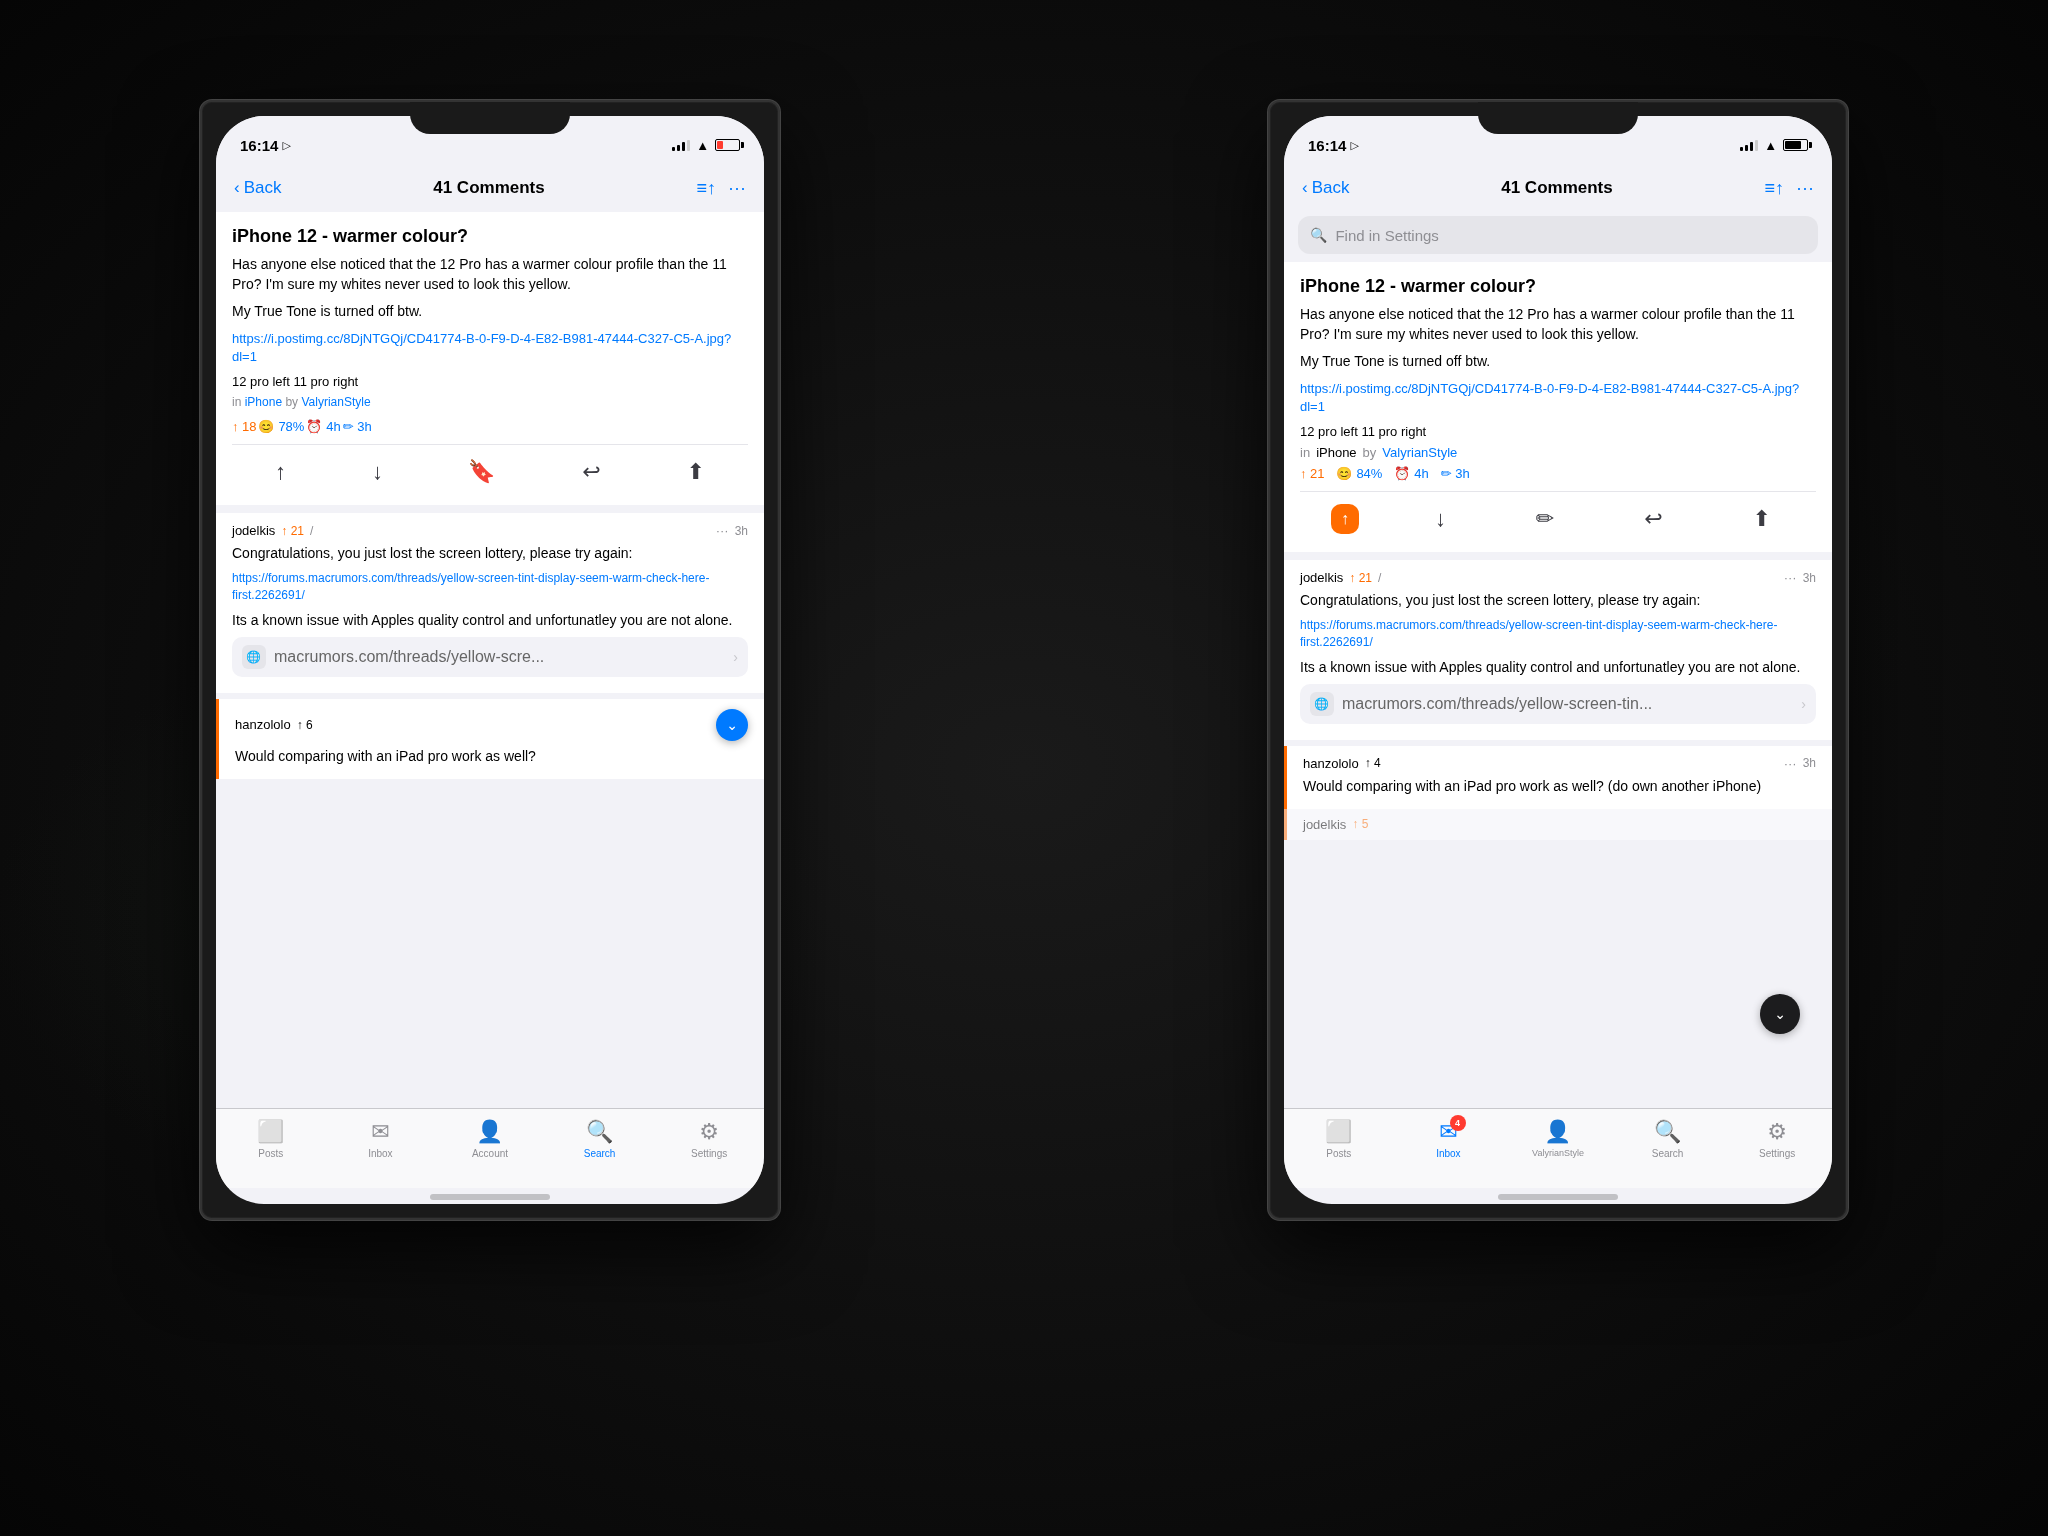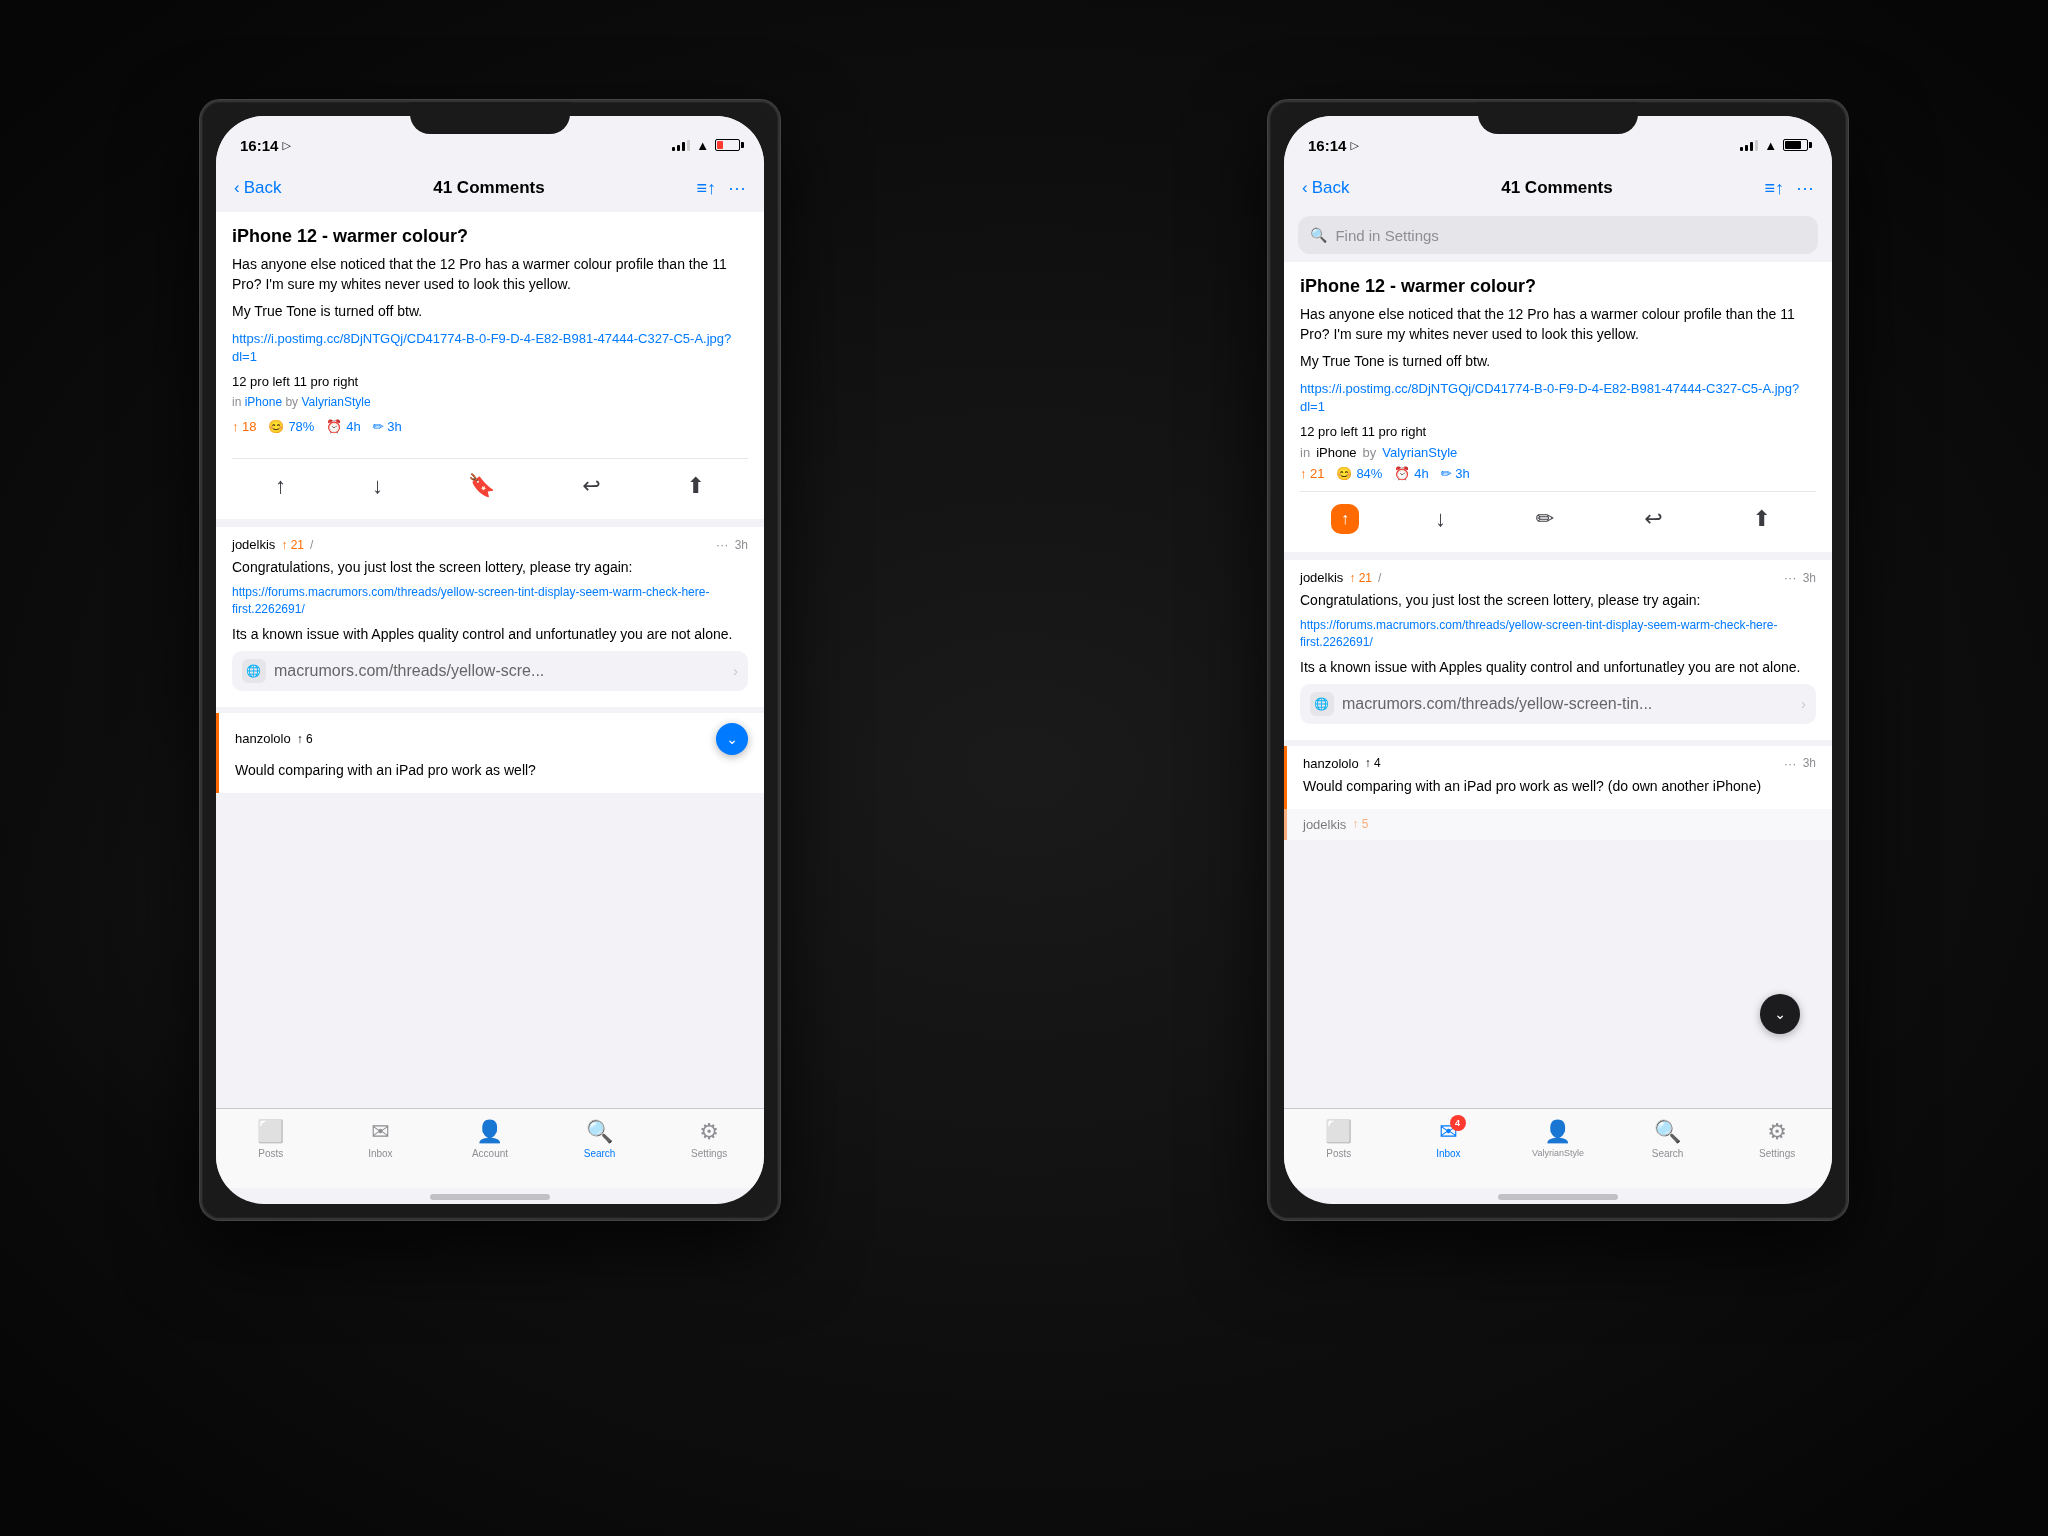--- a/index.html
+++ b/index.html
@@ -34,7 +34,7 @@
       width: 580px;
       height: 1120px;
       background: #1a1a1a;
-      border-radius: 20px;
+      border-radius: 12px;
       border: 2px solid #333;
       position: relative;
       box-shadow: 

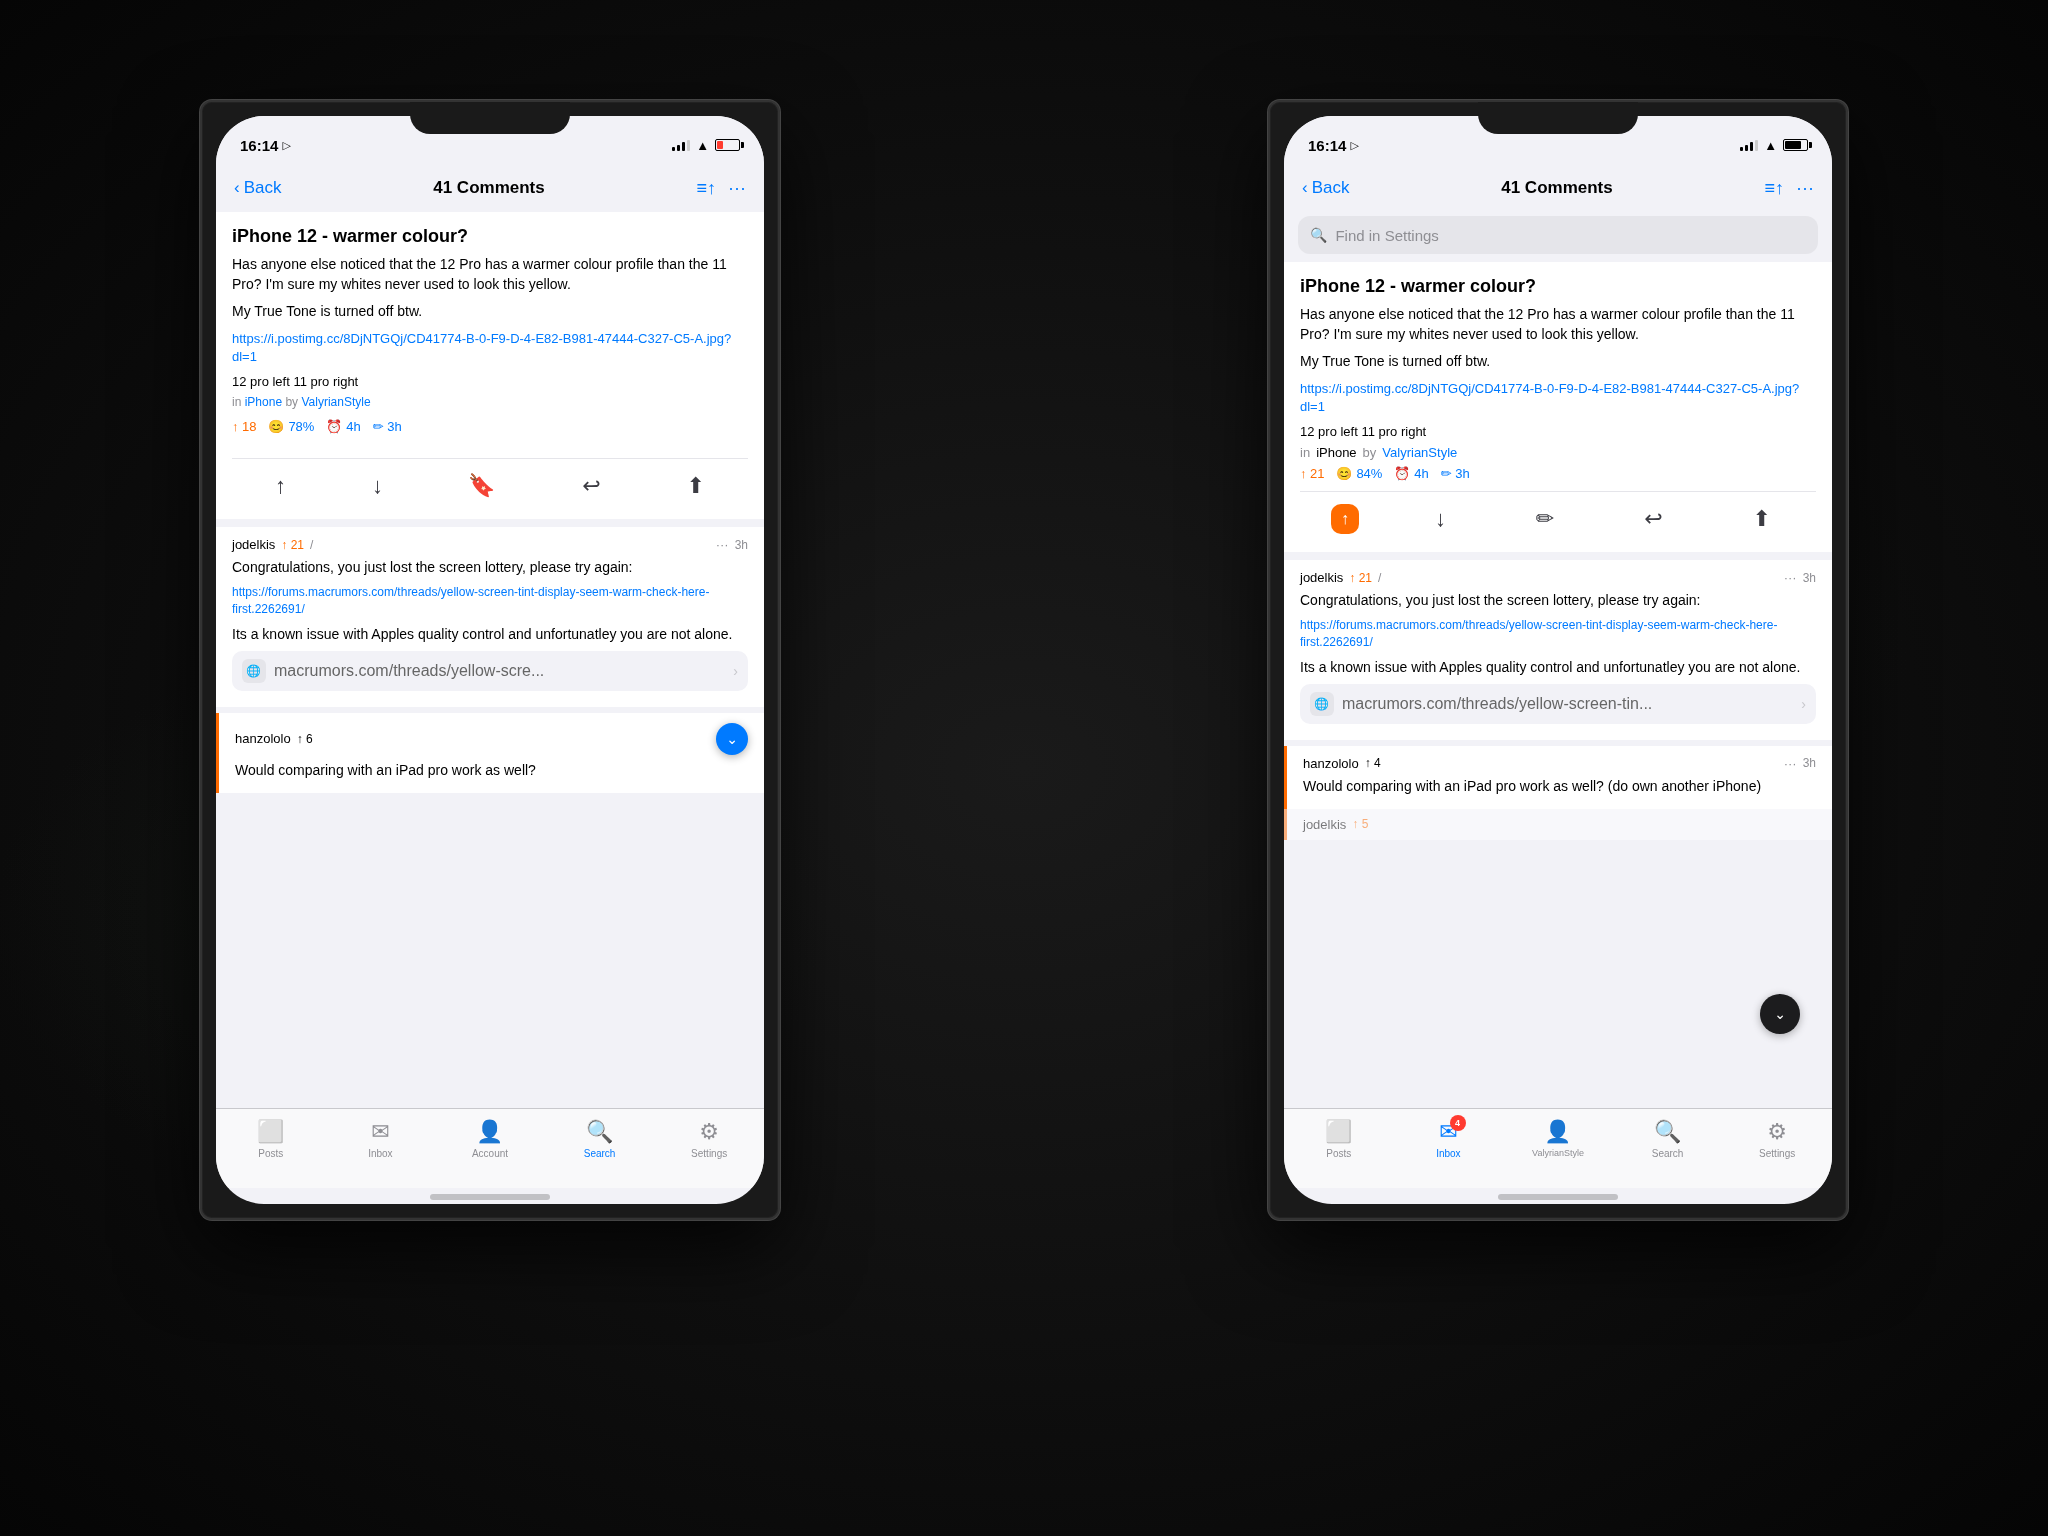--- a/index.html
+++ b/index.html
@@ -444,7 +444,7 @@
             <div class="post-stats">
               <span><span class="in-text">in</span> <span>iPhone</span> <span class="in-text">by</span> <span style="color:#007aff;">ValyrianStyle</span></span>
             </div>
-            <div style="display:flex;align-items:flex-start;gap:12px;font-size:13px;color:#007aff;margin-bottom:24px;">
+            <div style="display:flex;align-items:flex-start;gap:2px;font-size:13px;color:#007aff;margin-bottom:10px;">
               <span style="color:#ff6b00;">↑ 18</span>
               <span>😊 78%</span>
               <span>⏰ <span>4h</span></span>

